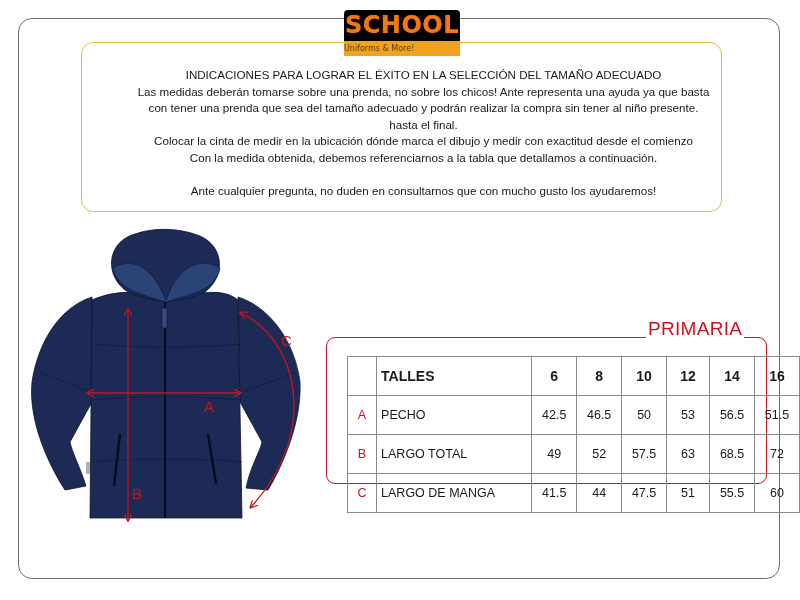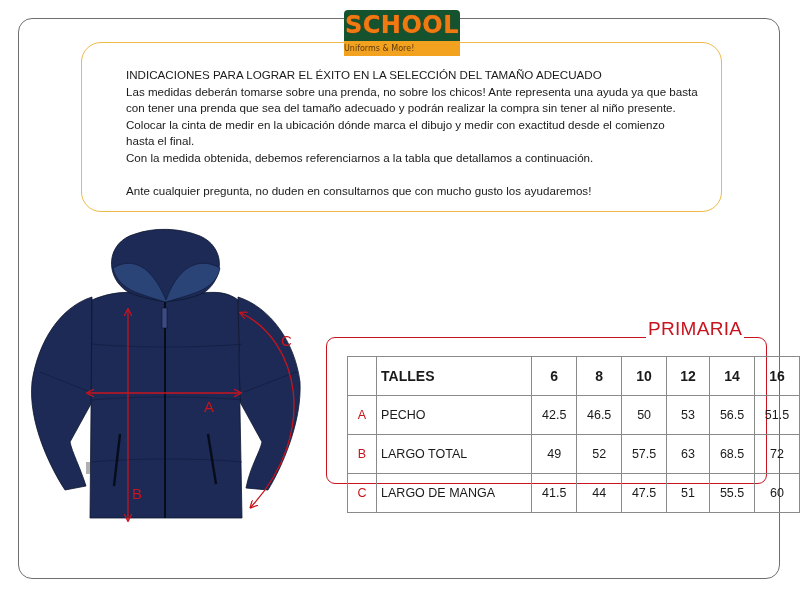--- a/index.html
+++ b/index.html
@@ -6,7 +6,7 @@
   body { width:800px; height:600px; position:relative; overflow:hidden; font-family:"DejaVu Sans", sans-serif; color:#1a1a1a; }
   .frame { position:absolute; left:18px; top:18px; width:762px; height:561px; border:1.5px solid #6f6f6f; border-radius:14px; box-sizing:border-box; }
   .logo { position:absolute; left:344px; top:10px; width:116px; height:46px; background:#fff; z-index:3; }
-  .logo-top { position:absolute; left:0; top:0; width:116px; height:31px; background:#14532d; border-radius:4px 4px 0 0; text-align:center; }
+  .logo-top { position:absolute; left:0; top:0; width:116px; height:31px; background:#000000; border-radius:4px 4px 0 0; text-align:center; }
   .logo-word { font-family:"DejaVu Sans", sans-serif; font-weight:bold; font-size:24px; color:#f07a12; line-height:31px; letter-spacing:0.5px; text-shadow:0 0 1px #e04010; }
   .logo-bot { position:absolute; left:0; top:31px; width:116px; height:15px; background:#f3a21f; text-align:left; font-size:8px; line-height:15px; color:#5a3a10; }
   .info { position:absolute; left:81px; top:42px; width:641px; height:170px; border:1.2px solid #efb94a; border-radius:20px; box-sizing:border-box; font-family:"Liberation Sans", sans-serif; font-size:11.6px; line-height:16.5px; padding-top:24px;padding-left:44px; }

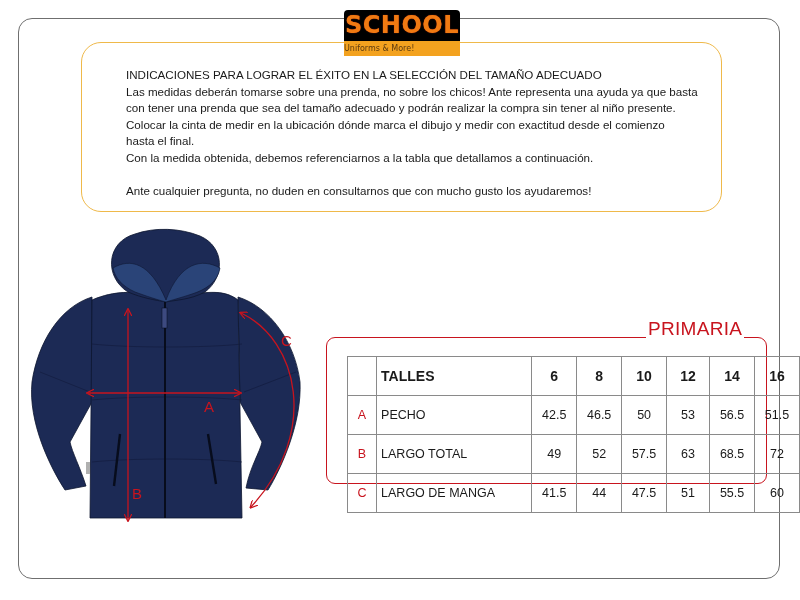--- a/index.html
+++ b/index.html
@@ -9,7 +9,7 @@
   .logo-top { position:absolute; left:0; top:0; width:116px; height:31px; background:#000000; border-radius:4px 4px 0 0; text-align:center; }
   .logo-word { font-family:"DejaVu Sans", sans-serif; font-weight:bold; font-size:24px; color:#f07a12; line-height:31px; letter-spacing:0.5px; text-shadow:0 0 1px #e04010; }
   .logo-bot { position:absolute; left:0; top:31px; width:116px; height:15px; background:#f3a21f; text-align:left; font-size:8px; line-height:15px; color:#5a3a10; }
-  .info { position:absolute; left:81px; top:42px; width:641px; height:170px; border:1.2px solid #efb94a; border-radius:20px; box-sizing:border-box; font-family:"Liberation Sans", sans-serif; font-size:11.6px; line-height:16.5px; padding-top:24px;padding-left:44px; }
+  .info { position:absolute; left:81px; top:42px; width:641px; height:170px; border:1.2px solid #efb94a; border-radius:12px; box-sizing:border-box; text-align:center; font-family:"Liberation Sans", sans-serif; font-size:11.6px; line-height:16.5px; padding-top:24px;padding-left:44px; }
   .info p { margin:0; }
   .info .gap { height:16.5px; }
   .jacket { position:absolute; left:20px; top:222px; width:300px; height:310px; }

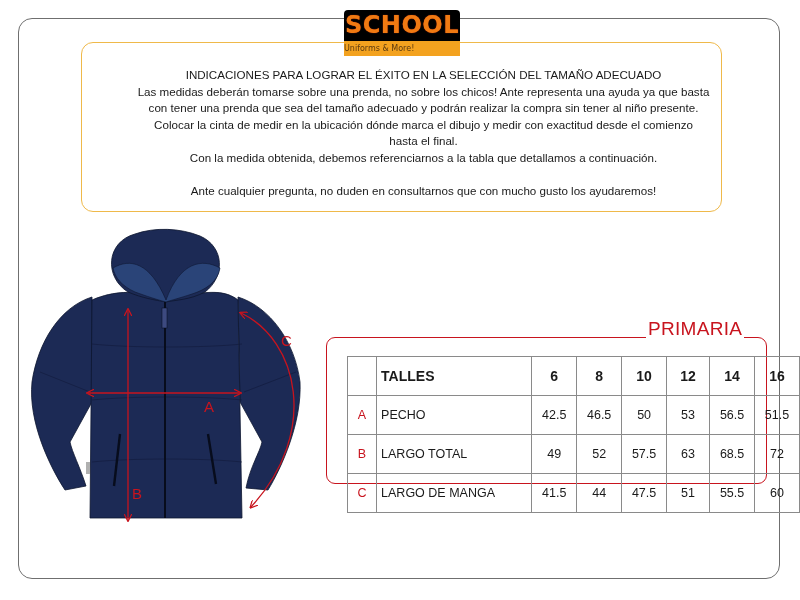--- a/index.html
+++ b/index.html
@@ -38,8 +38,8 @@
   <p>INDICACIONES PARA LOGRAR EL ÉXITO EN LA SELECCIÓN DEL TAMAÑO ADECUADO</p>
   <p>Las medidas deberán tomarse sobre una prenda, no sobre los chicos!  Ante representa una ayuda ya que basta</p>
   <p>con tener una prenda que sea del tamaño adecuado y podrán realizar la compra sin tener al niño presente.</p>
+  <p>hasta el final.</p>
   <p>Colocar la cinta de medir en la ubicación dónde marca el dibujo y medir con exactitud desde el comienzo</p>
-  <p>hasta el final.</p>
   <p>Con la medida obtenida, debemos referenciarnos a la tabla que detallamos a continuación.</p>
   <div class="gap"></div>
   <p>Ante cualquier pregunta, no duden en consultarnos que con mucho gusto los ayudaremos!</p>

